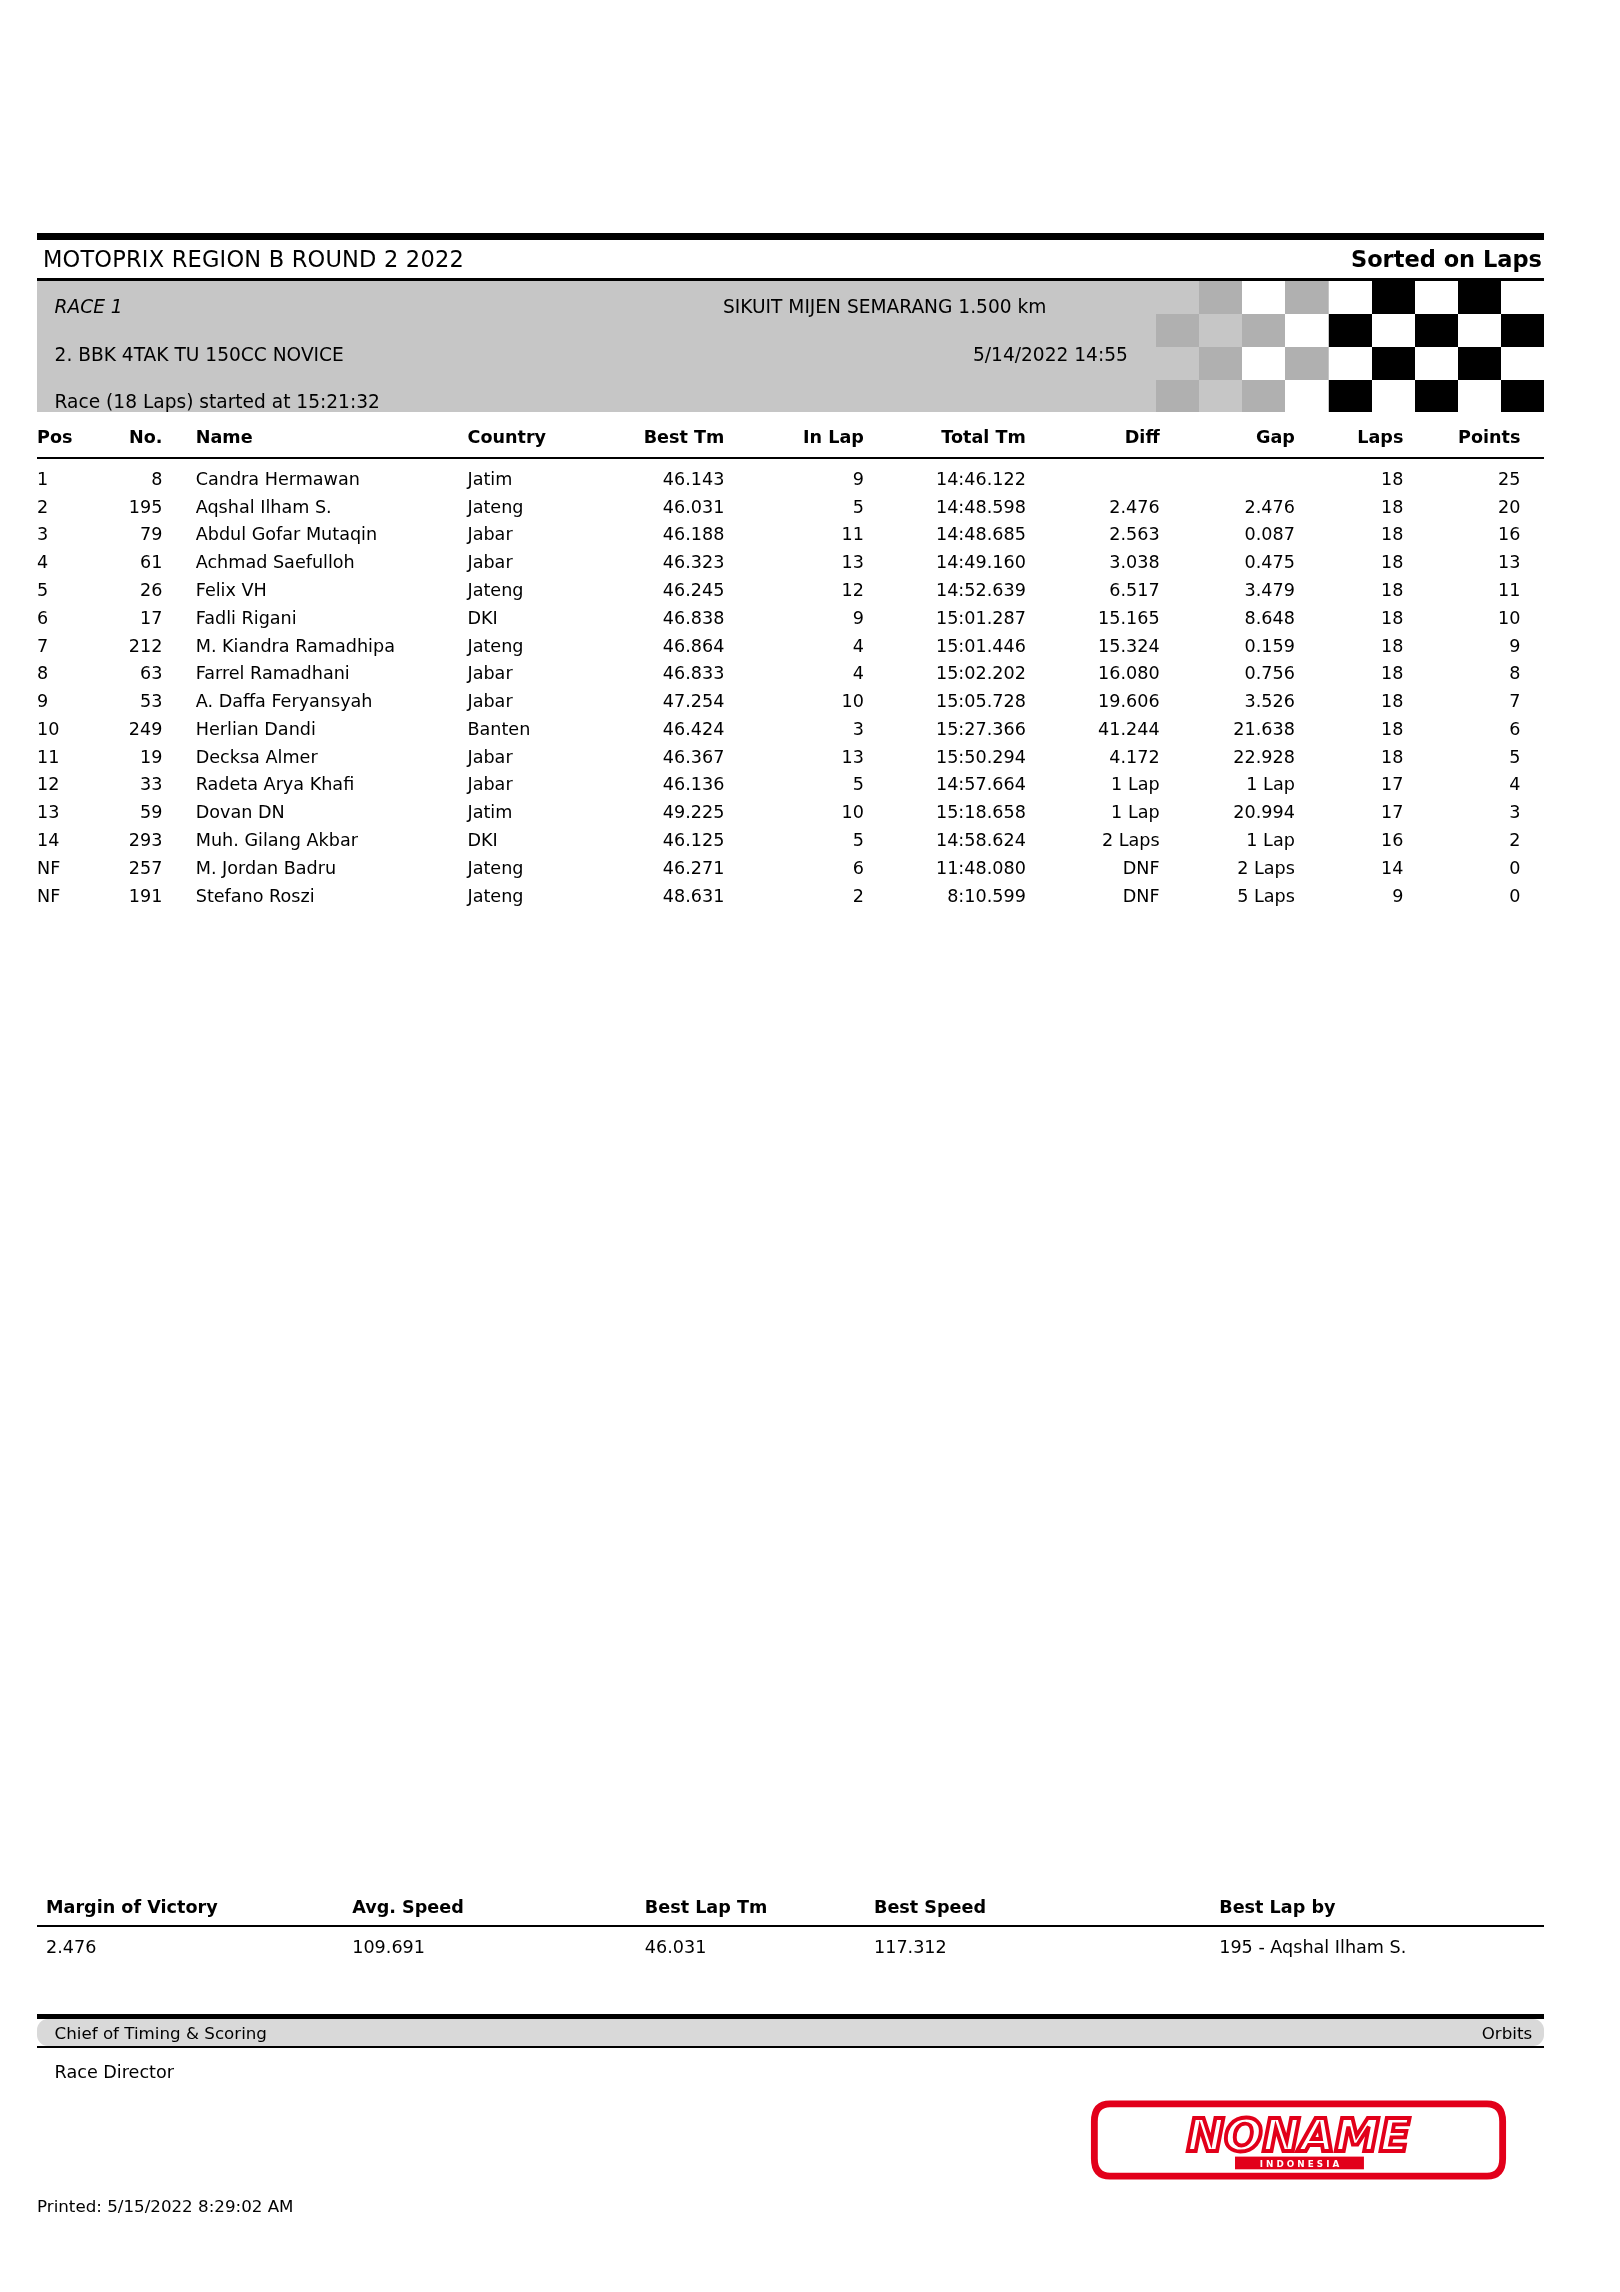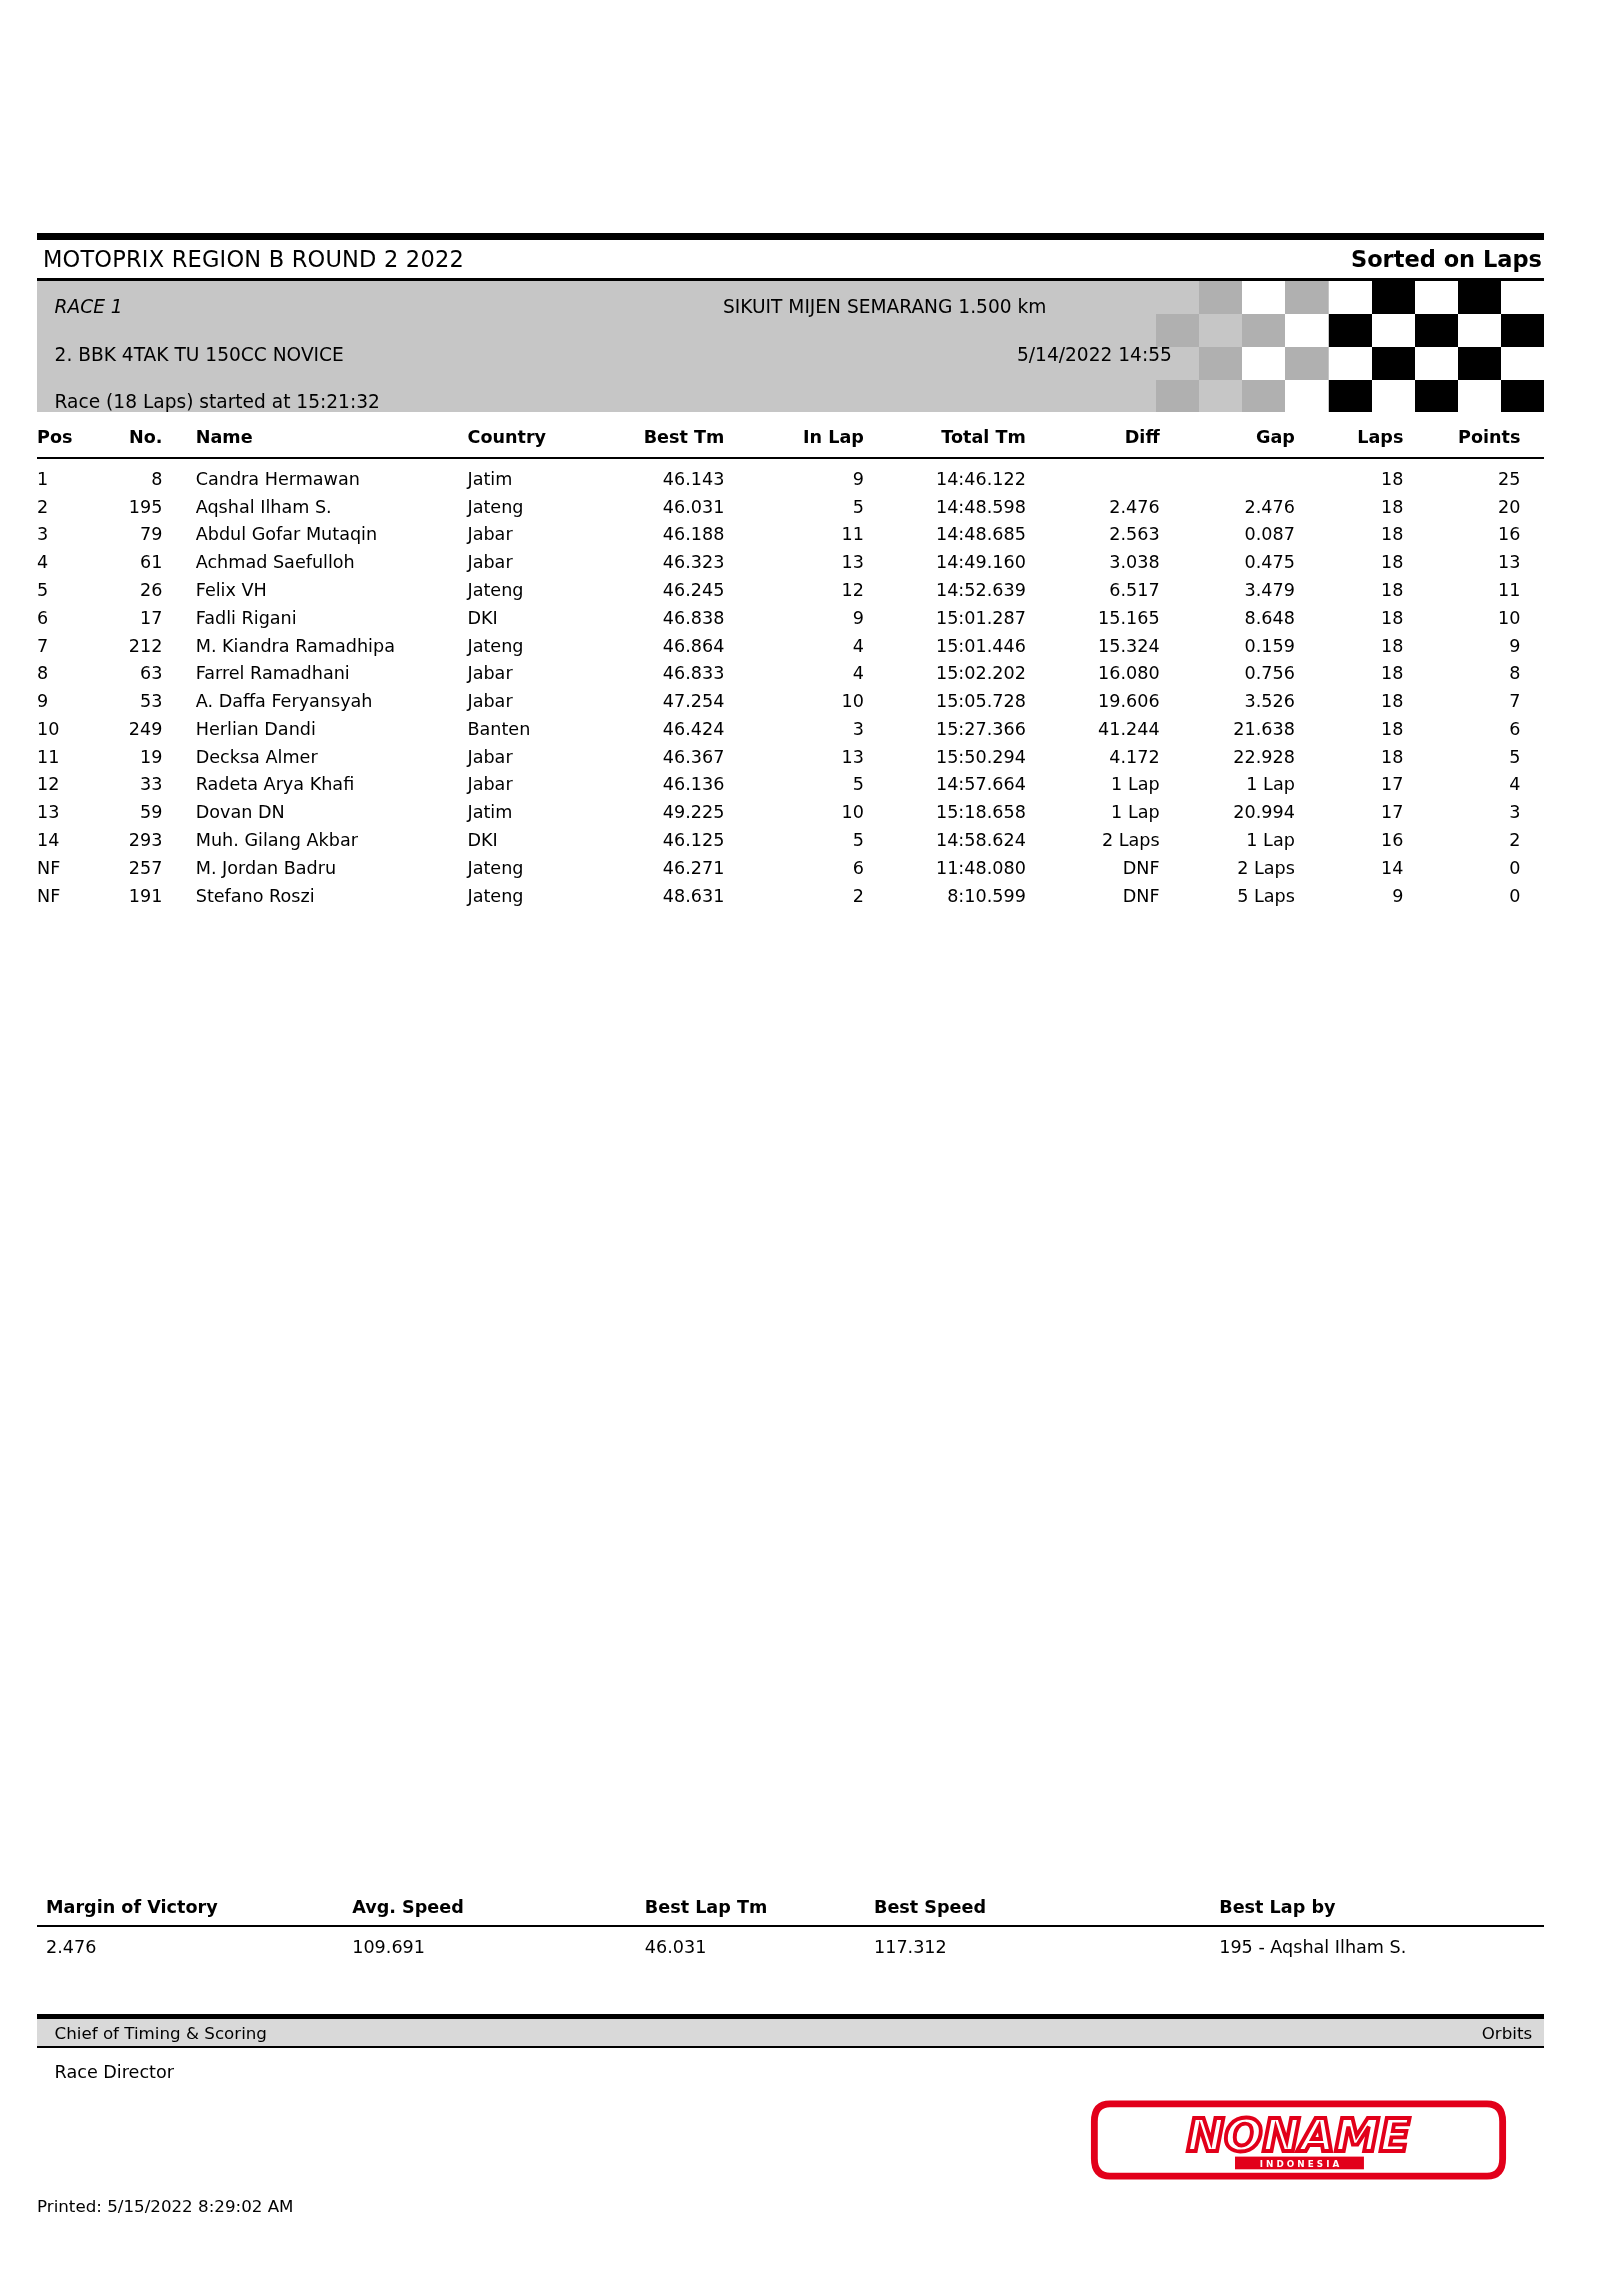--- a/index.html
+++ b/index.html
@@ -70,7 +70,7 @@
   .il-class  { left: 17.6px;  top: 63px; }
   .il-started{ left: 17.6px;  top: 110px; }
   .il-circuit{ left: 686px; top: 15.7px; }
-  .il-date   { left: 936px; top: 63px; margin-left: 44px; }
+  .il-date   { left: 936px; top: 63px; }
 
   .flag {
     position: absolute;

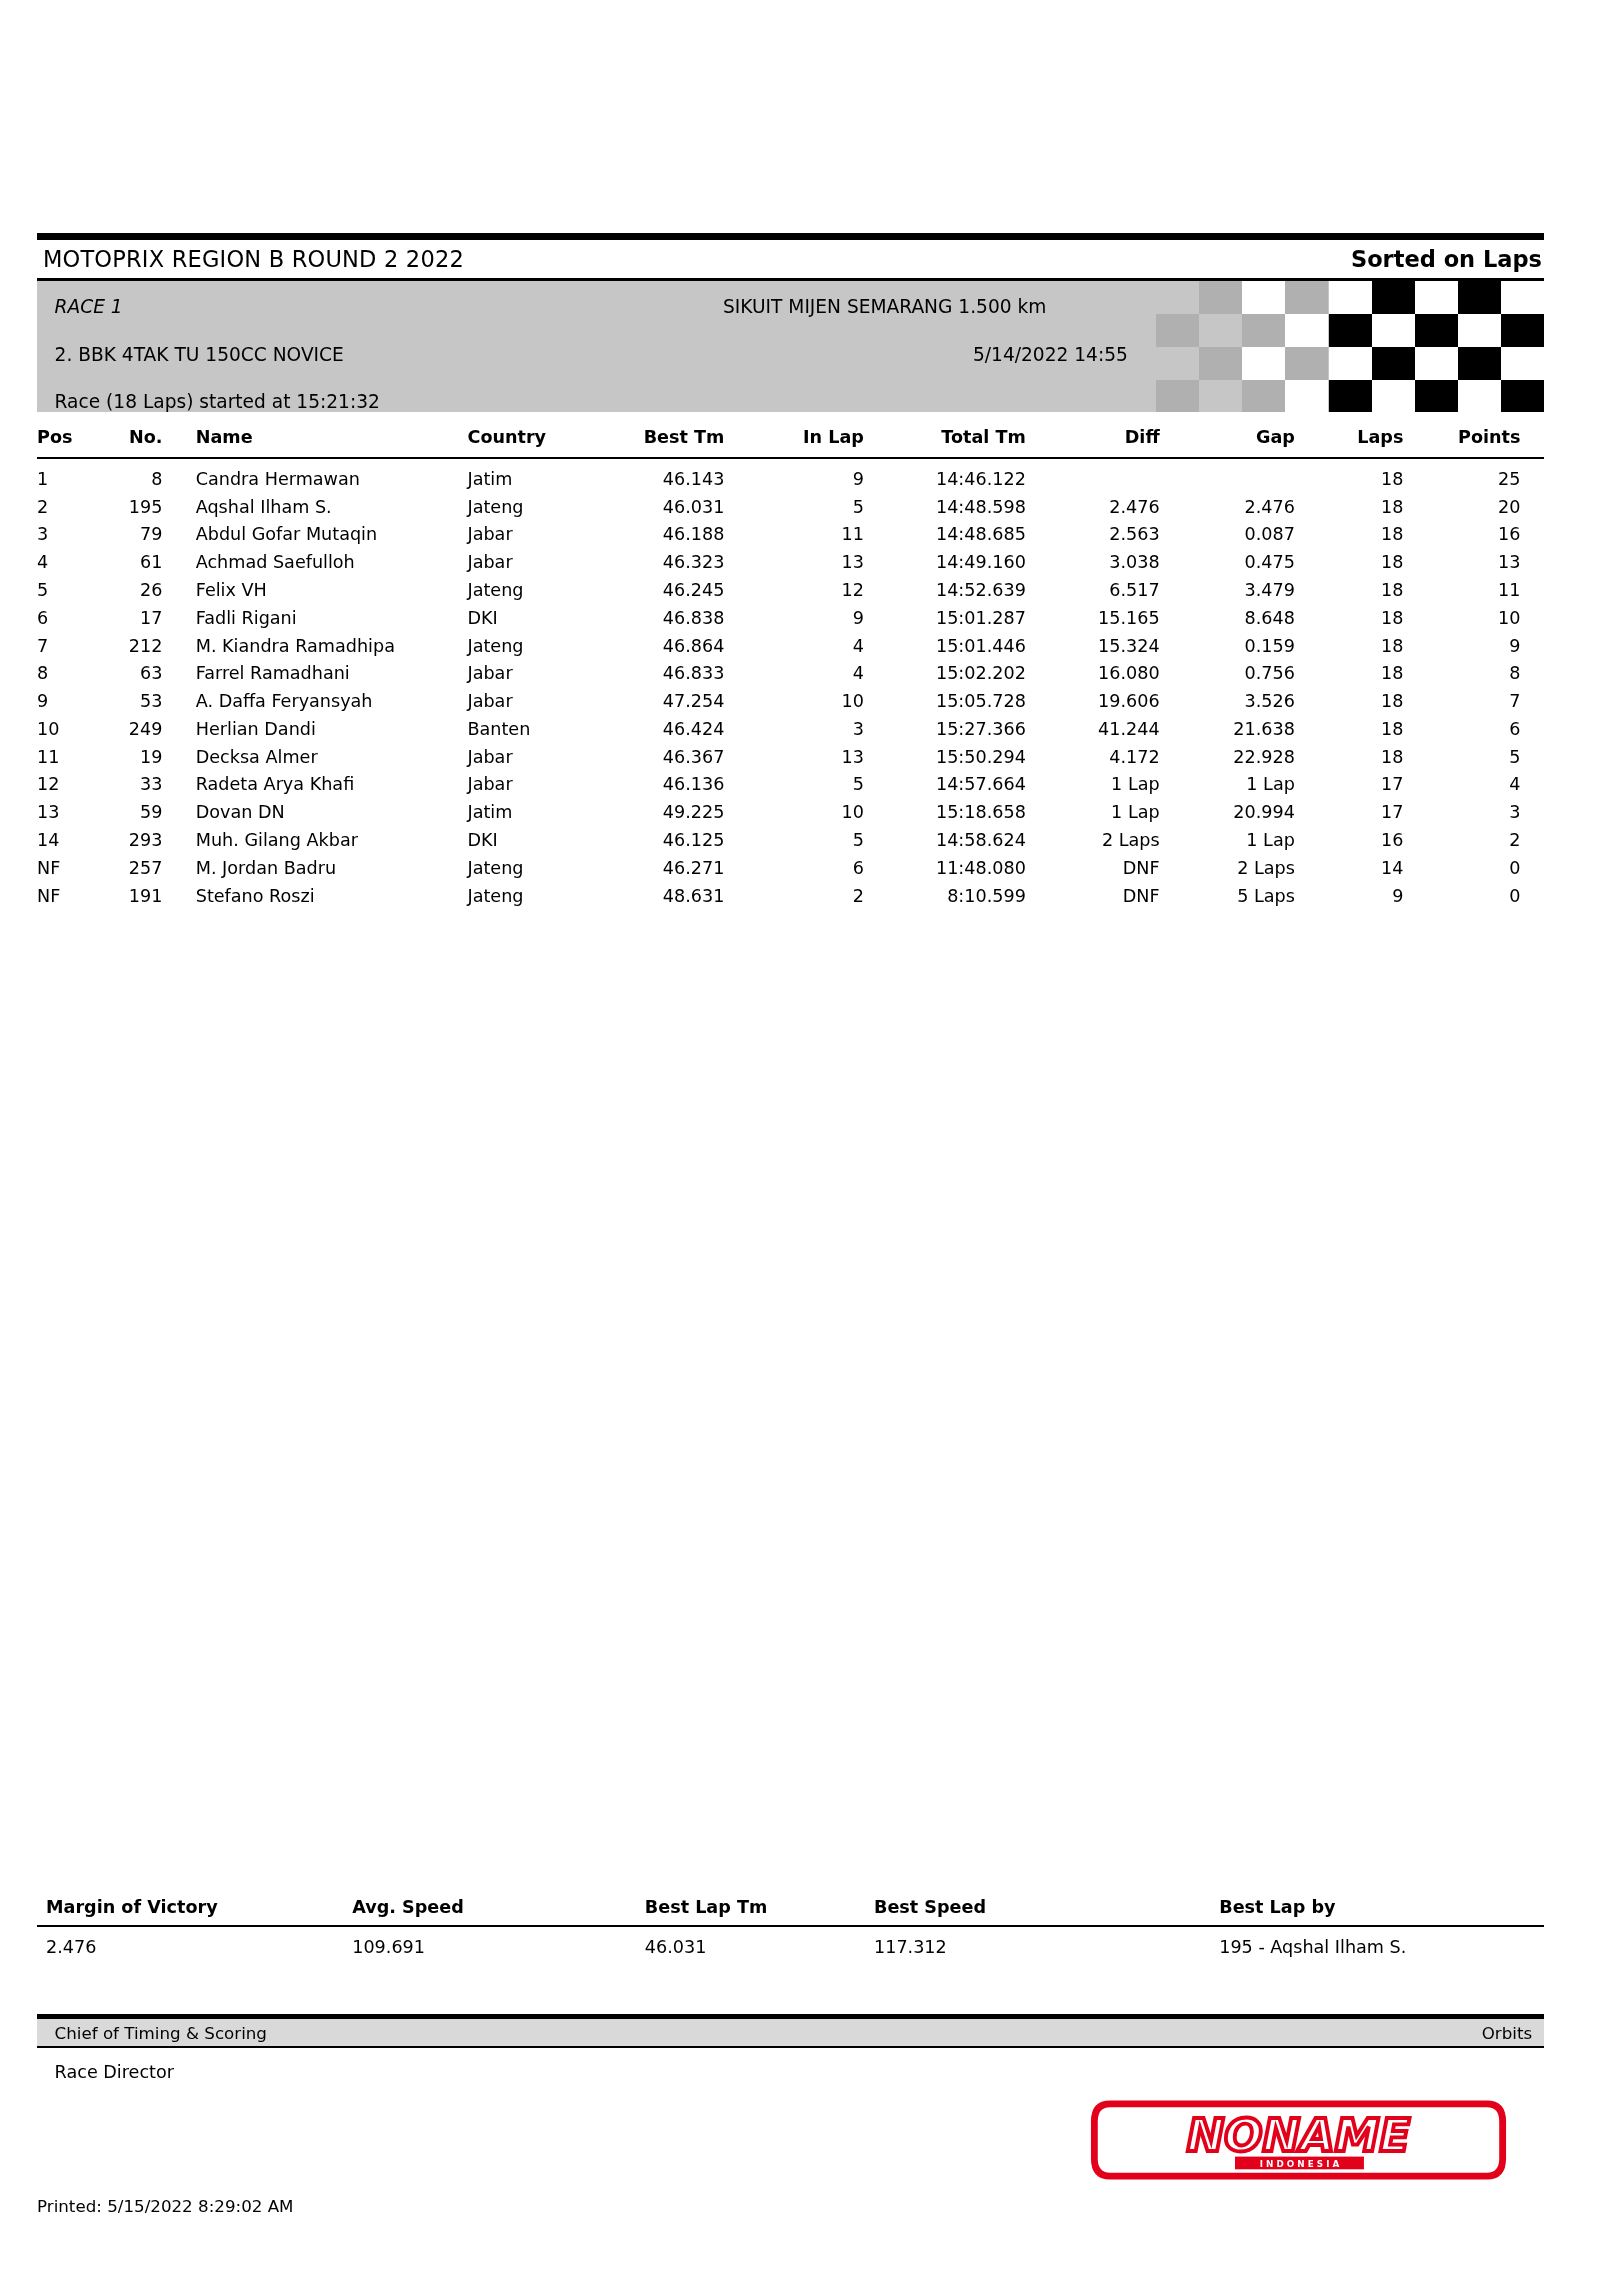--- a/index.html
+++ b/index.html
@@ -169,6 +169,7 @@
     padding: 0 11.8px 0 17.6px;
     font-size: 16.7px;
     box-sizing: border-box;
+    border-radius: 11px;
   }
   .footer-rule-bot {
     height: 2px;

